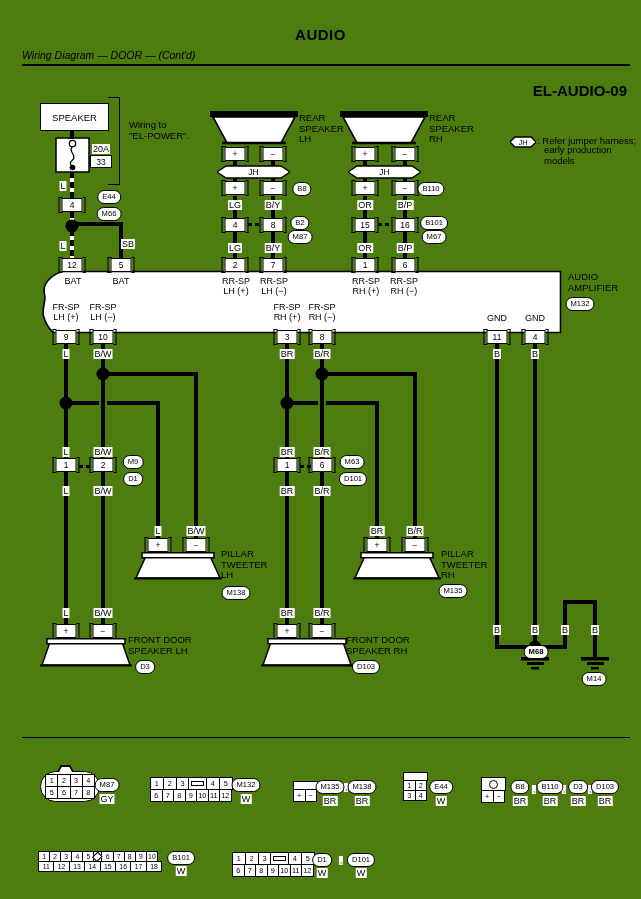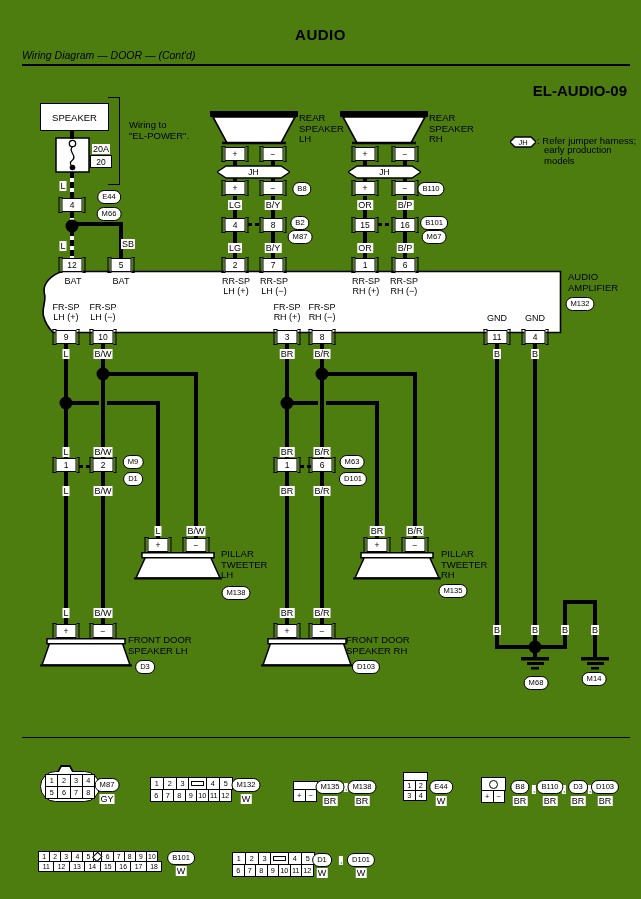--- a/index.html
+++ b/index.html
@@ -228,7 +228,7 @@
       <div class="pin" style="left: 72px; top: 198px;">4</div>
       <div class="pin" style="left: 72px; top: 258px;">12</div>
       <div class="pin" style="left: 121px; top: 258px;">5</div>
-      <div class="pin plain" style="left: 101px; top: 155px;">20</div>
+      <div class="pin plain" style="left: 101px; top: 155px;">33</div>
       <div class="pin" style="left: 235px; top: 147px;">+</div>
       <div class="pin" style="left: 273px; top: 147px;">−</div>
       <div class="pin" style="left: 235px; top: 181px;">+</div>

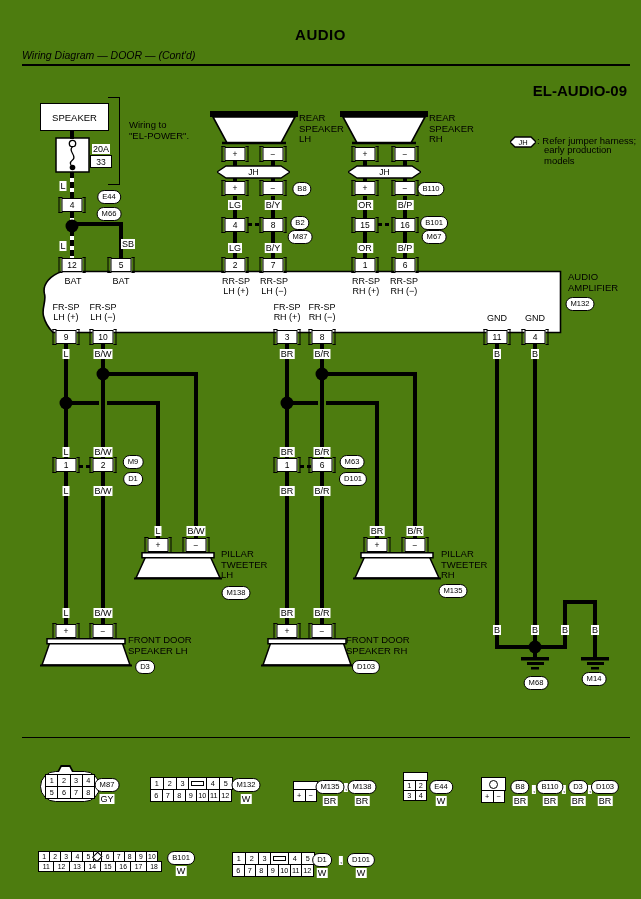--- a/index.html
+++ b/index.html
@@ -282,7 +282,7 @@
       <div class="oref" style="left: 453px; top: 584px;">M135</div>
       <div class="oref" style="left: 145px; top: 660px;">D3</div>
       <div class="oref" style="left: 366px; top: 660px;">D103</div>
-      <div class="oref" style="left: 536px; top: 676px;">M68</div>
+      <div class="oref" style="left: 536px; top: 645px; font-weight: bold;">M68</div>
       <div class="oref" style="left: 594px; top: 672px;">M14</div>
       <div class="oref" style="left: 107px; top: 778px;">M87</div>
       <div class="oref" style="left: 246px; top: 778px;">M132</div>

